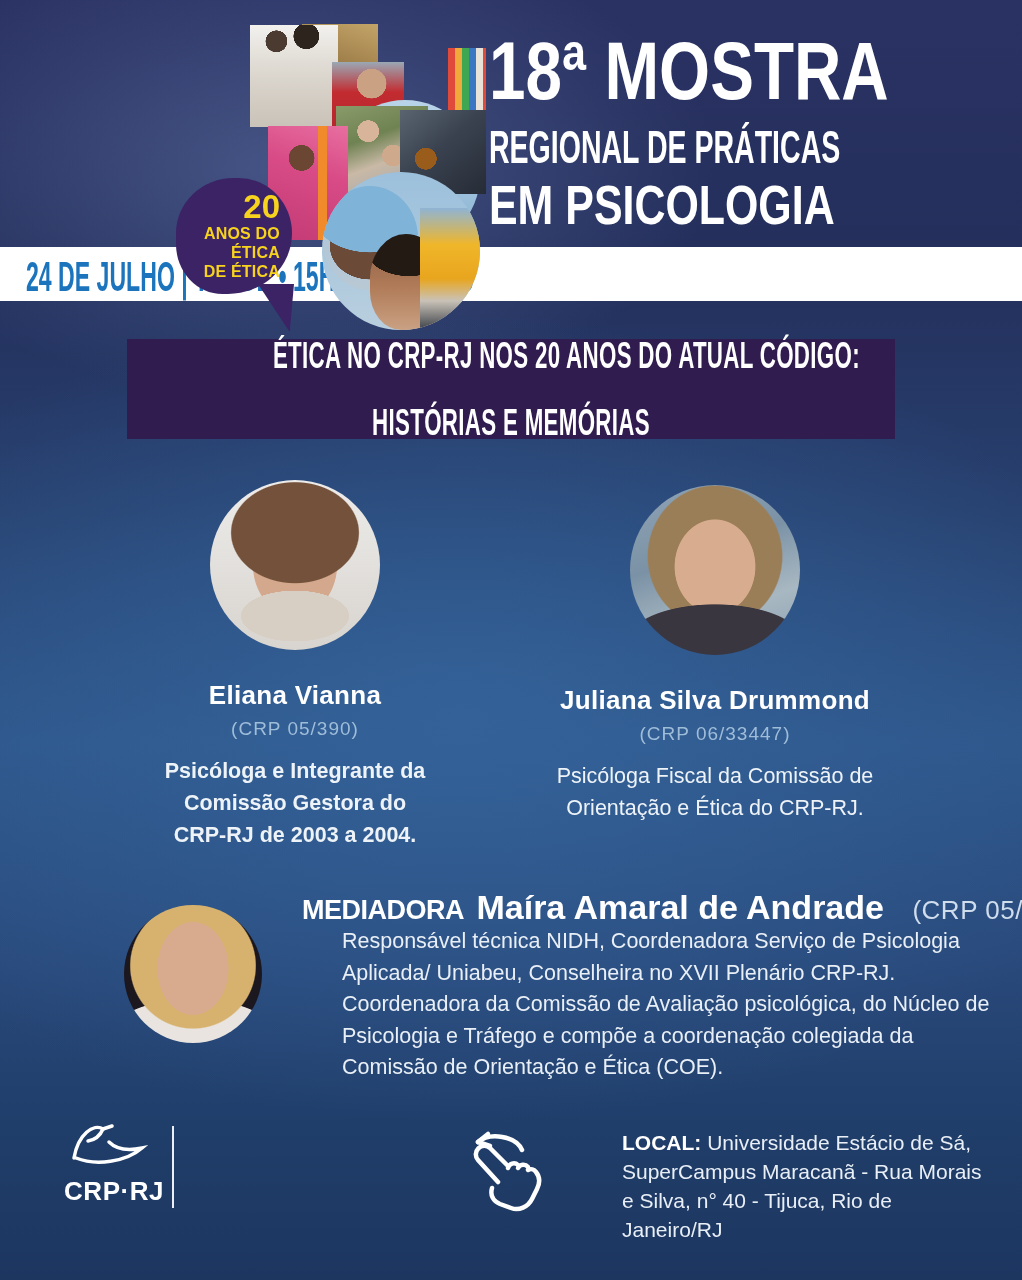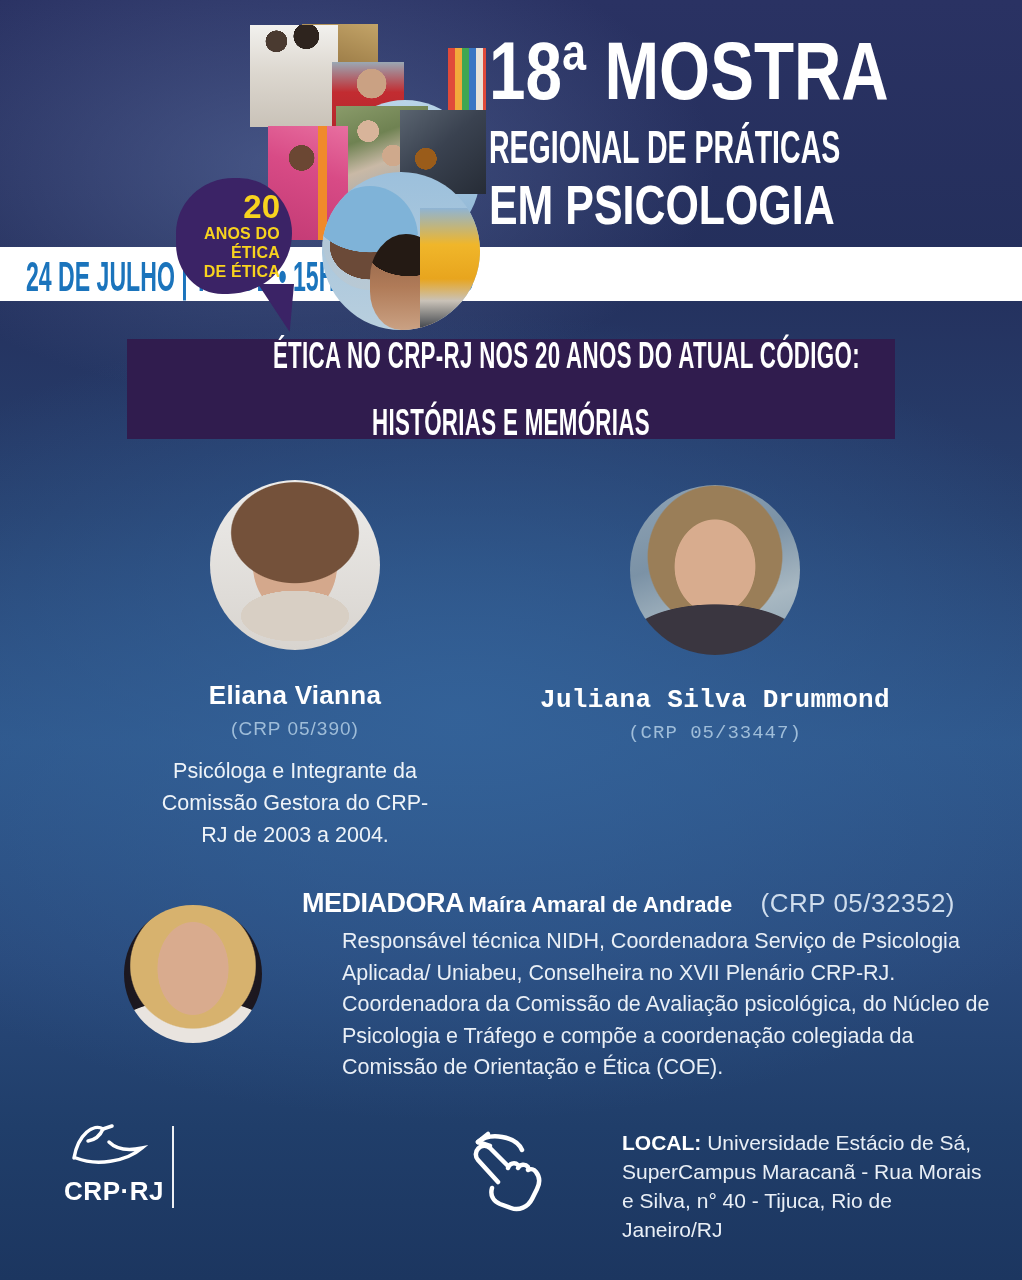--- a/index.html
+++ b/index.html
@@ -91,7 +91,7 @@
   
   .speaker{display:flex;flex-direction:column;align-items:center;text-align:center;}
   .sp-left{left:130px;top:480px;width:330px;}
-  .sp-right{left:520px;top:485px;width:390px;font-family:Liberation Mono, monospace;}
+  .sp-right{left:520px;top:485px;width:390px;}
   .avatar{width:170px;height:170px;border-radius:50%;}
   .av-eliana{background:
      radial-gradient(ellipse 38% 30% at 50% 31%, #74513a 98%, transparent),

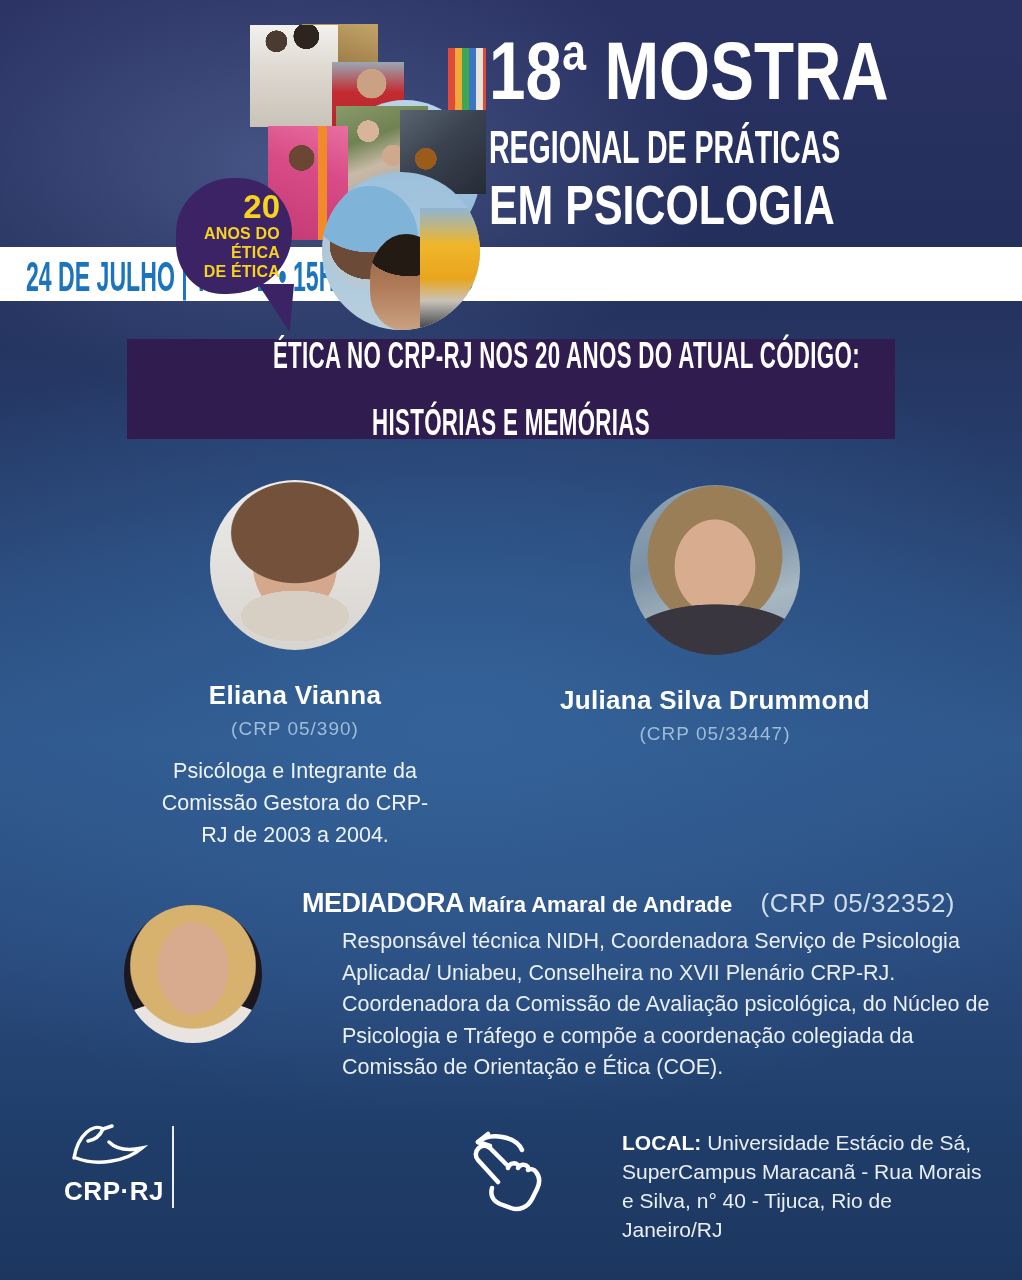--- a/index.html
+++ b/index.html
@@ -184,7 +184,7 @@
   <div class="abs speaker sp-right">
     <div class="avatar av-juliana"></div>
     <div class="sp-name">Juliana Silva Drummond</div>
-    <div class="sp-crp">(CRP 05/33447)</div>
+    <div class="sp-crp">(CRP 06/33447)</div>
   </div>
 
   <div class="abs med-photo"></div>

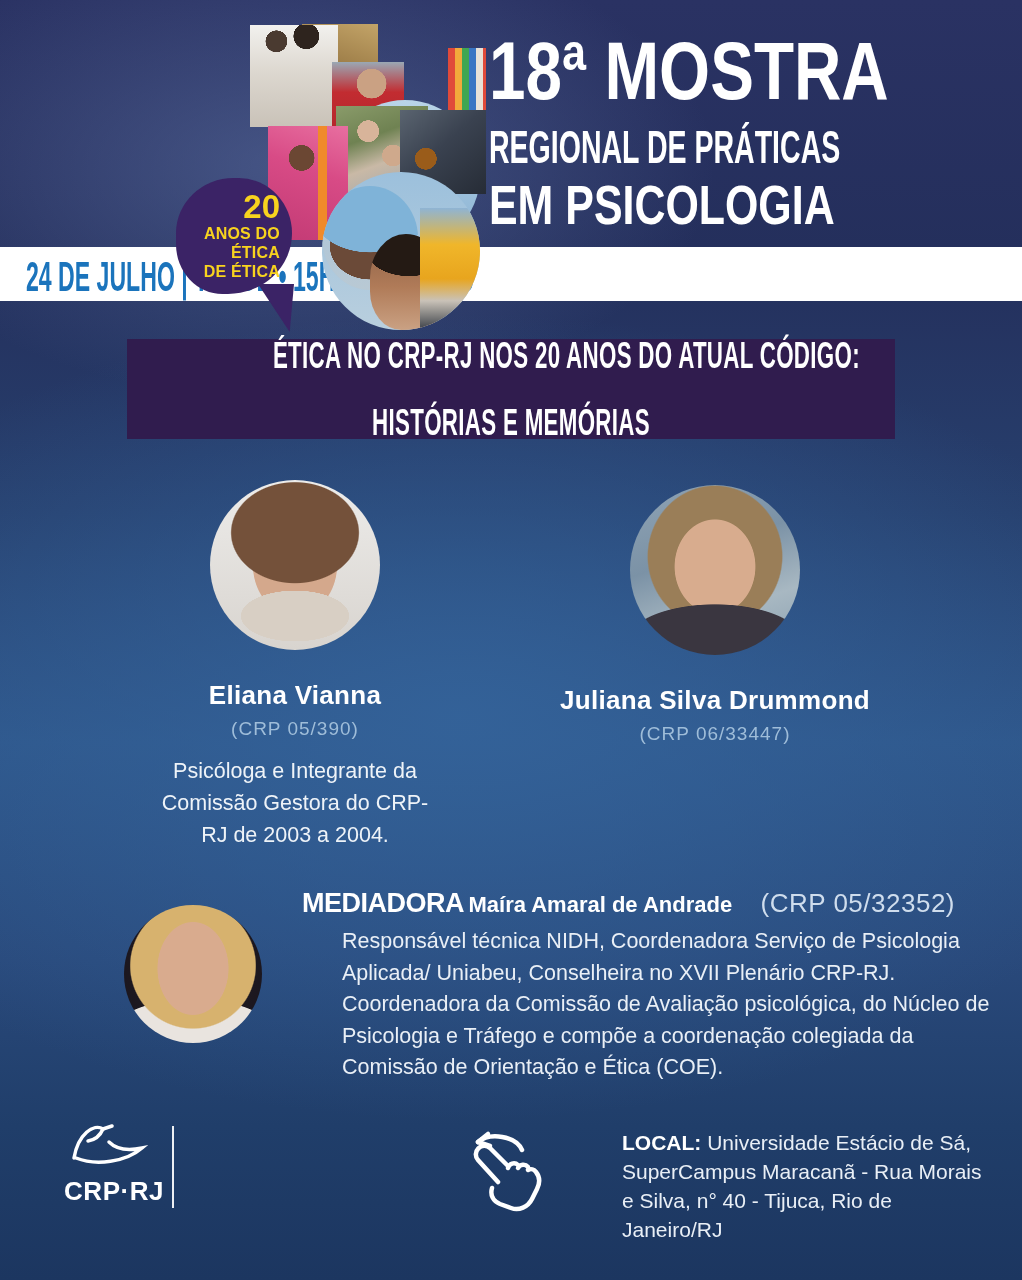--- a/index.html
+++ b/index.html
@@ -106,7 +106,7 @@
   .sp-name{margin-top:30px;font-size:26px;font-weight:700;letter-spacing:.3px;}
   .sp-crp{margin-top:7px;font-size:19px;color:#9fbdd9;letter-spacing:1px;}
   .sp-bio{margin-top:15px;font-size:21.5px;line-height:32px;color:#eef3f8;}
-  .sp-left .sp-bio{width:268px;}
+  .sp-left .sp-bio{width:268px;font-weight:bold;}
   .sp-right .sp-bio{width:344px;}
 
   

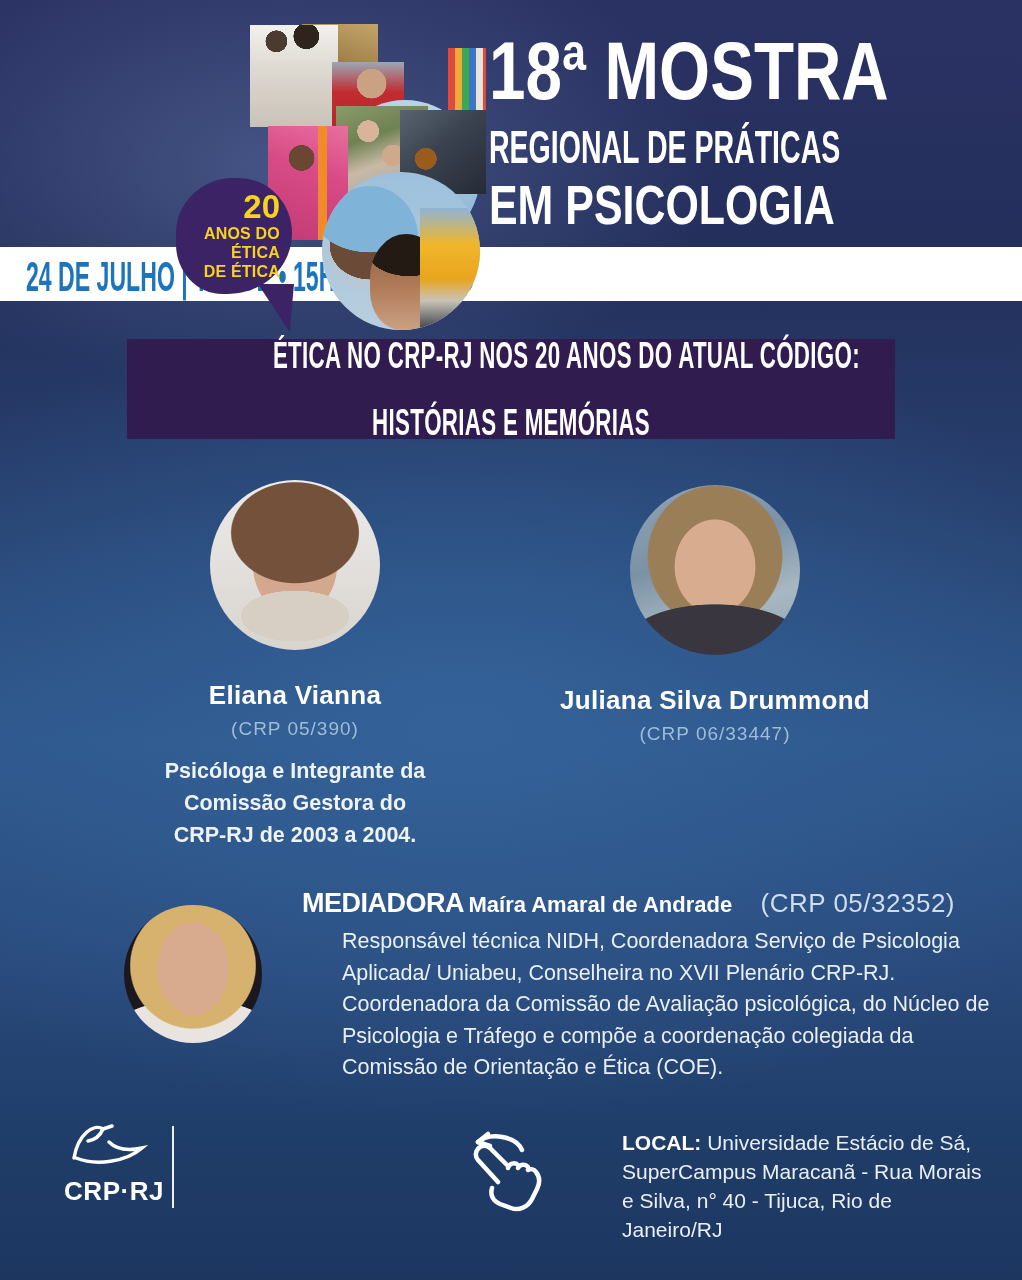--- a/index.html
+++ b/index.html
@@ -185,6 +185,7 @@
     <div class="avatar av-juliana"></div>
     <div class="sp-name">Juliana Silva Drummond</div>
     <div class="sp-crp">(CRP 06/33447)</div>
+    <div class="sp-bio">Psicóloga Fiscal da Comissão de Orientação e Ética do CRP-RJ.</div>
   </div>
 
   <div class="abs med-photo"></div>

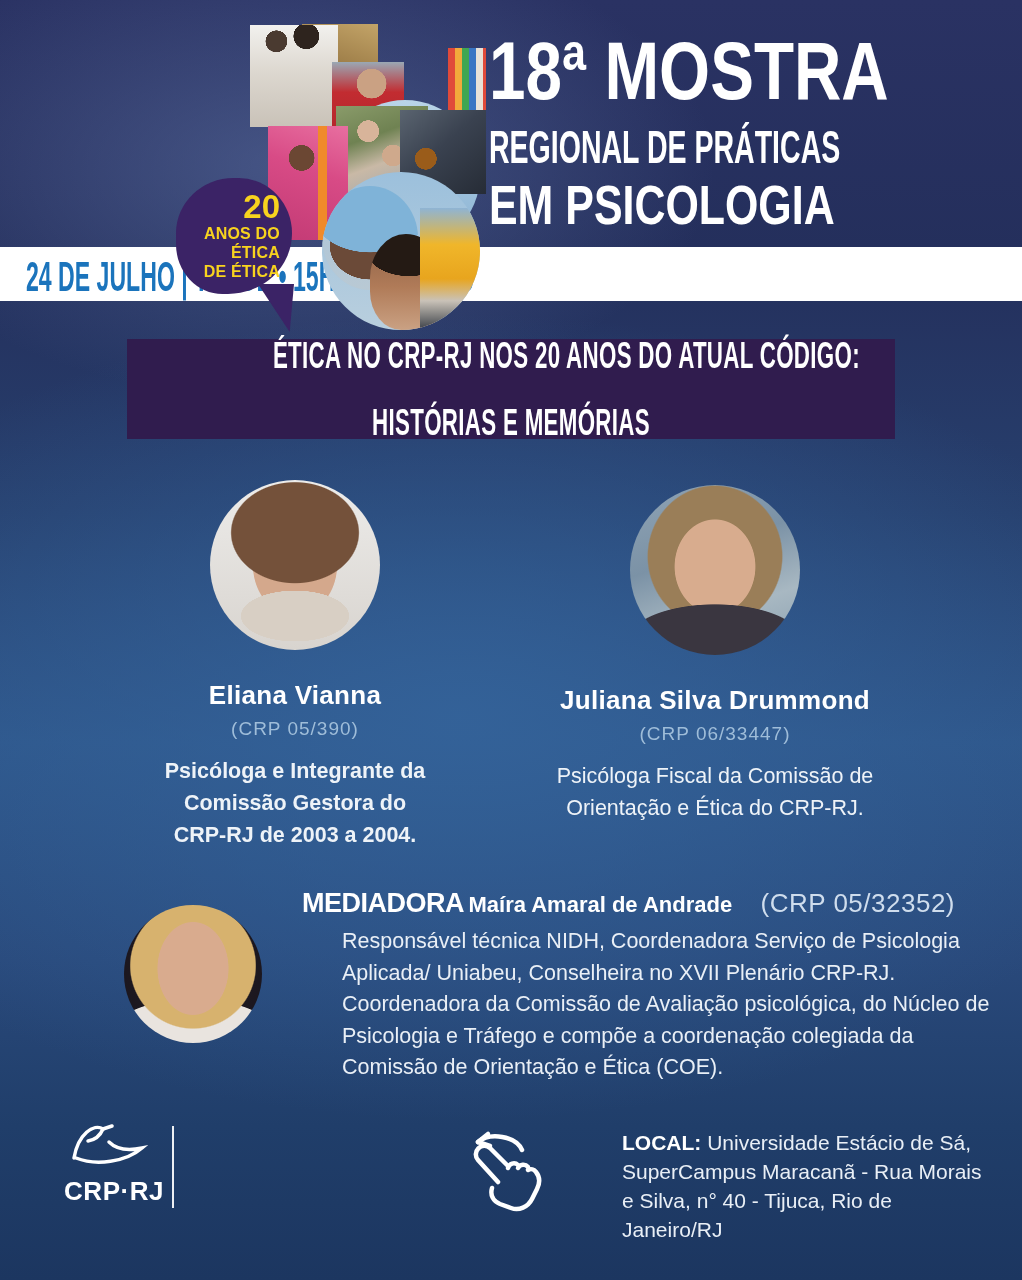--- a/index.html
+++ b/index.html
@@ -117,7 +117,7 @@
      radial-gradient(circle at 50% 50%, #241e26 0%, #18141c 100%);}
   .med-head{left:302px;top:888px;white-space:nowrap;}
   .med-role{font-size:27px;font-weight:900;letter-spacing:-0.5px;}
-  .med-name{font-size:22px;font-weight:700;}
+  .med-name{font-size:34px;font-weight:700;margin-left:8px;}
   .med-crp{font-size:26px;color:#cfdded;margin-left:24px;letter-spacing:.5px;}
   .med-bio{left:302px;top:926px;width:650px;font-size:21.5px;line-height:31.5px;color:#e9eff6;margin-left:40px;}
 

